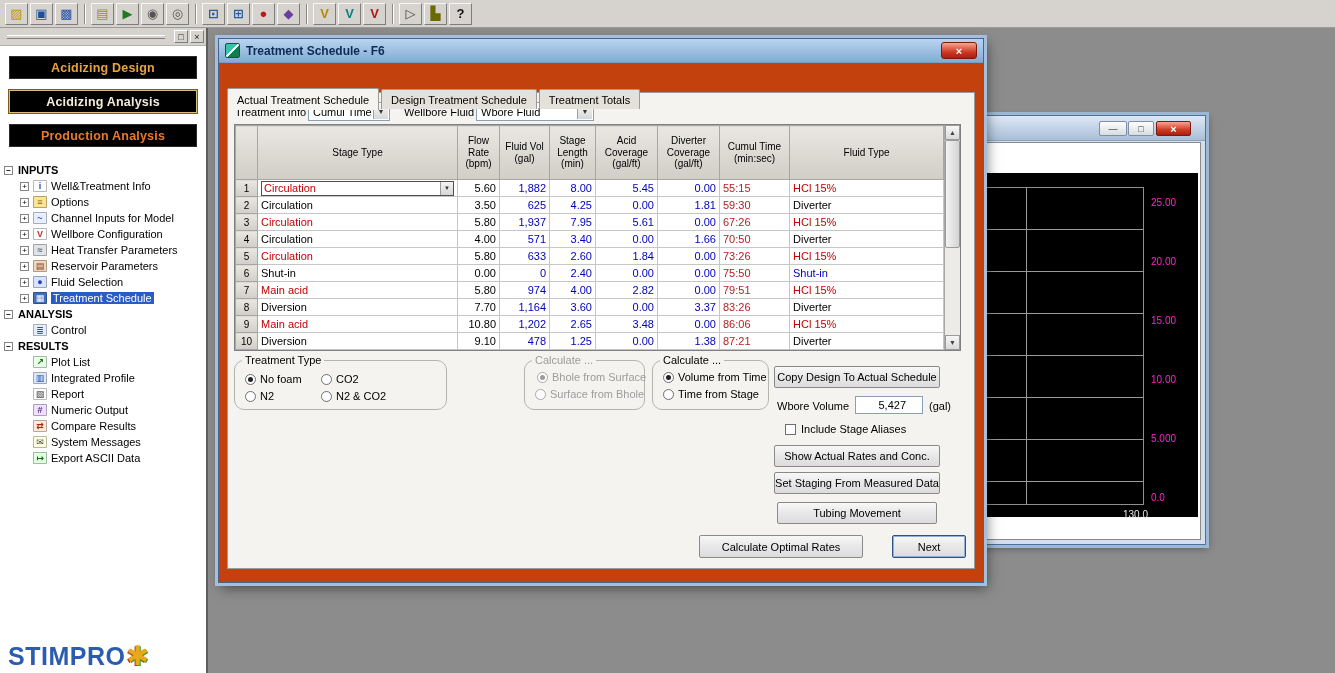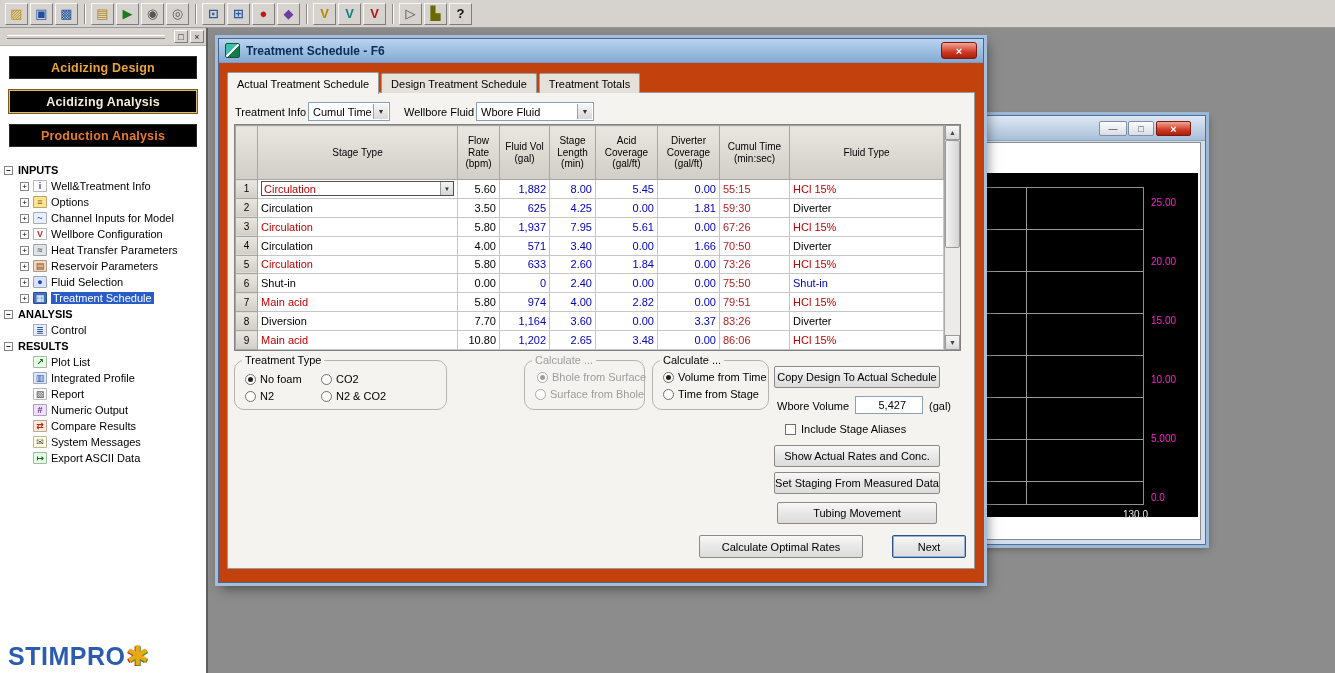--- a/index.html
+++ b/index.html
@@ -93,7 +93,7 @@
     display:flex; align-items:center; justify-content:center;
   }
 
-  #dlg-tabs { position:absolute; left:8px; top:32px; display:flex; gap:2px; z-index:3; }
+  #dlg-tabs { position:absolute; left:8px; top:48px; display:flex; gap:2px; z-index:3; }
   .tab {
     height:20px; margin-top:2px; padding:0 9px; display:flex; align-items:center;
     background:#e4e1da; border:1px solid #9a9a9a; border-bottom:none;

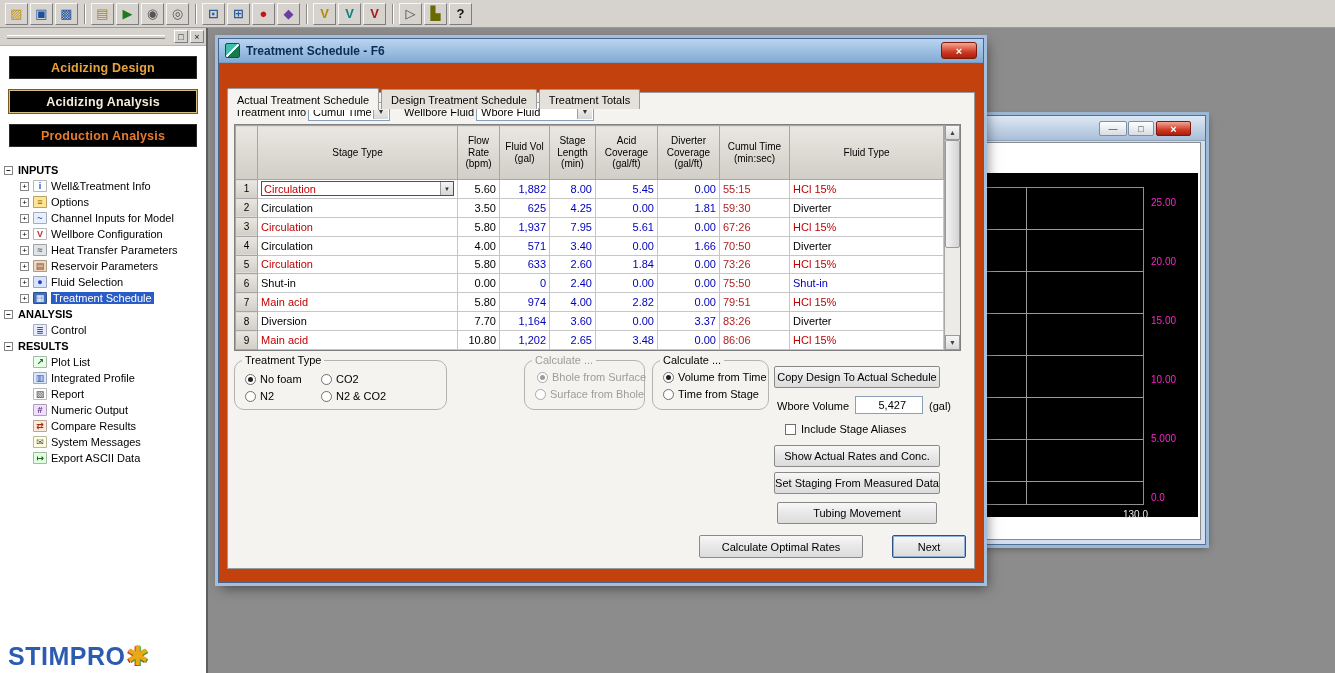--- a/index.html
+++ b/index.html
@@ -596,6 +596,17 @@
                 <td class="c-cumul" style="color: rgb(178, 34, 34);">86:06</td>
                 <td class="c-fluid" style="color: rgb(192, 0, 0);">HCl 15%</td>
               </tr>
+              <tr class="drow">
+                <th class="rownum">10</th>
+                <td class="c-stage" style="color: rgb(0, 0, 0);">Diversion</td>
+                <td class="c-flow num" style="color: rgb(0, 0, 0);">9.10</td>
+                <td class="c-vol num" style="color: rgb(0, 0, 187);">478</td>
+                <td class="c-len num" style="color: rgb(0, 0, 187);">1.25</td>
+                <td class="c-acid num" style="color: rgb(0, 0, 187);">0.00</td>
+                <td class="c-div num" style="color: rgb(0, 0, 187);">1.38</td>
+                <td class="c-cumul" style="color: rgb(178, 34, 34);">87:21</td>
+                <td class="c-fluid" style="color: rgb(0, 0, 0);">Diverter</td>
+              </tr>
             </tbody>
           </table>
         <div class="vscroll">

